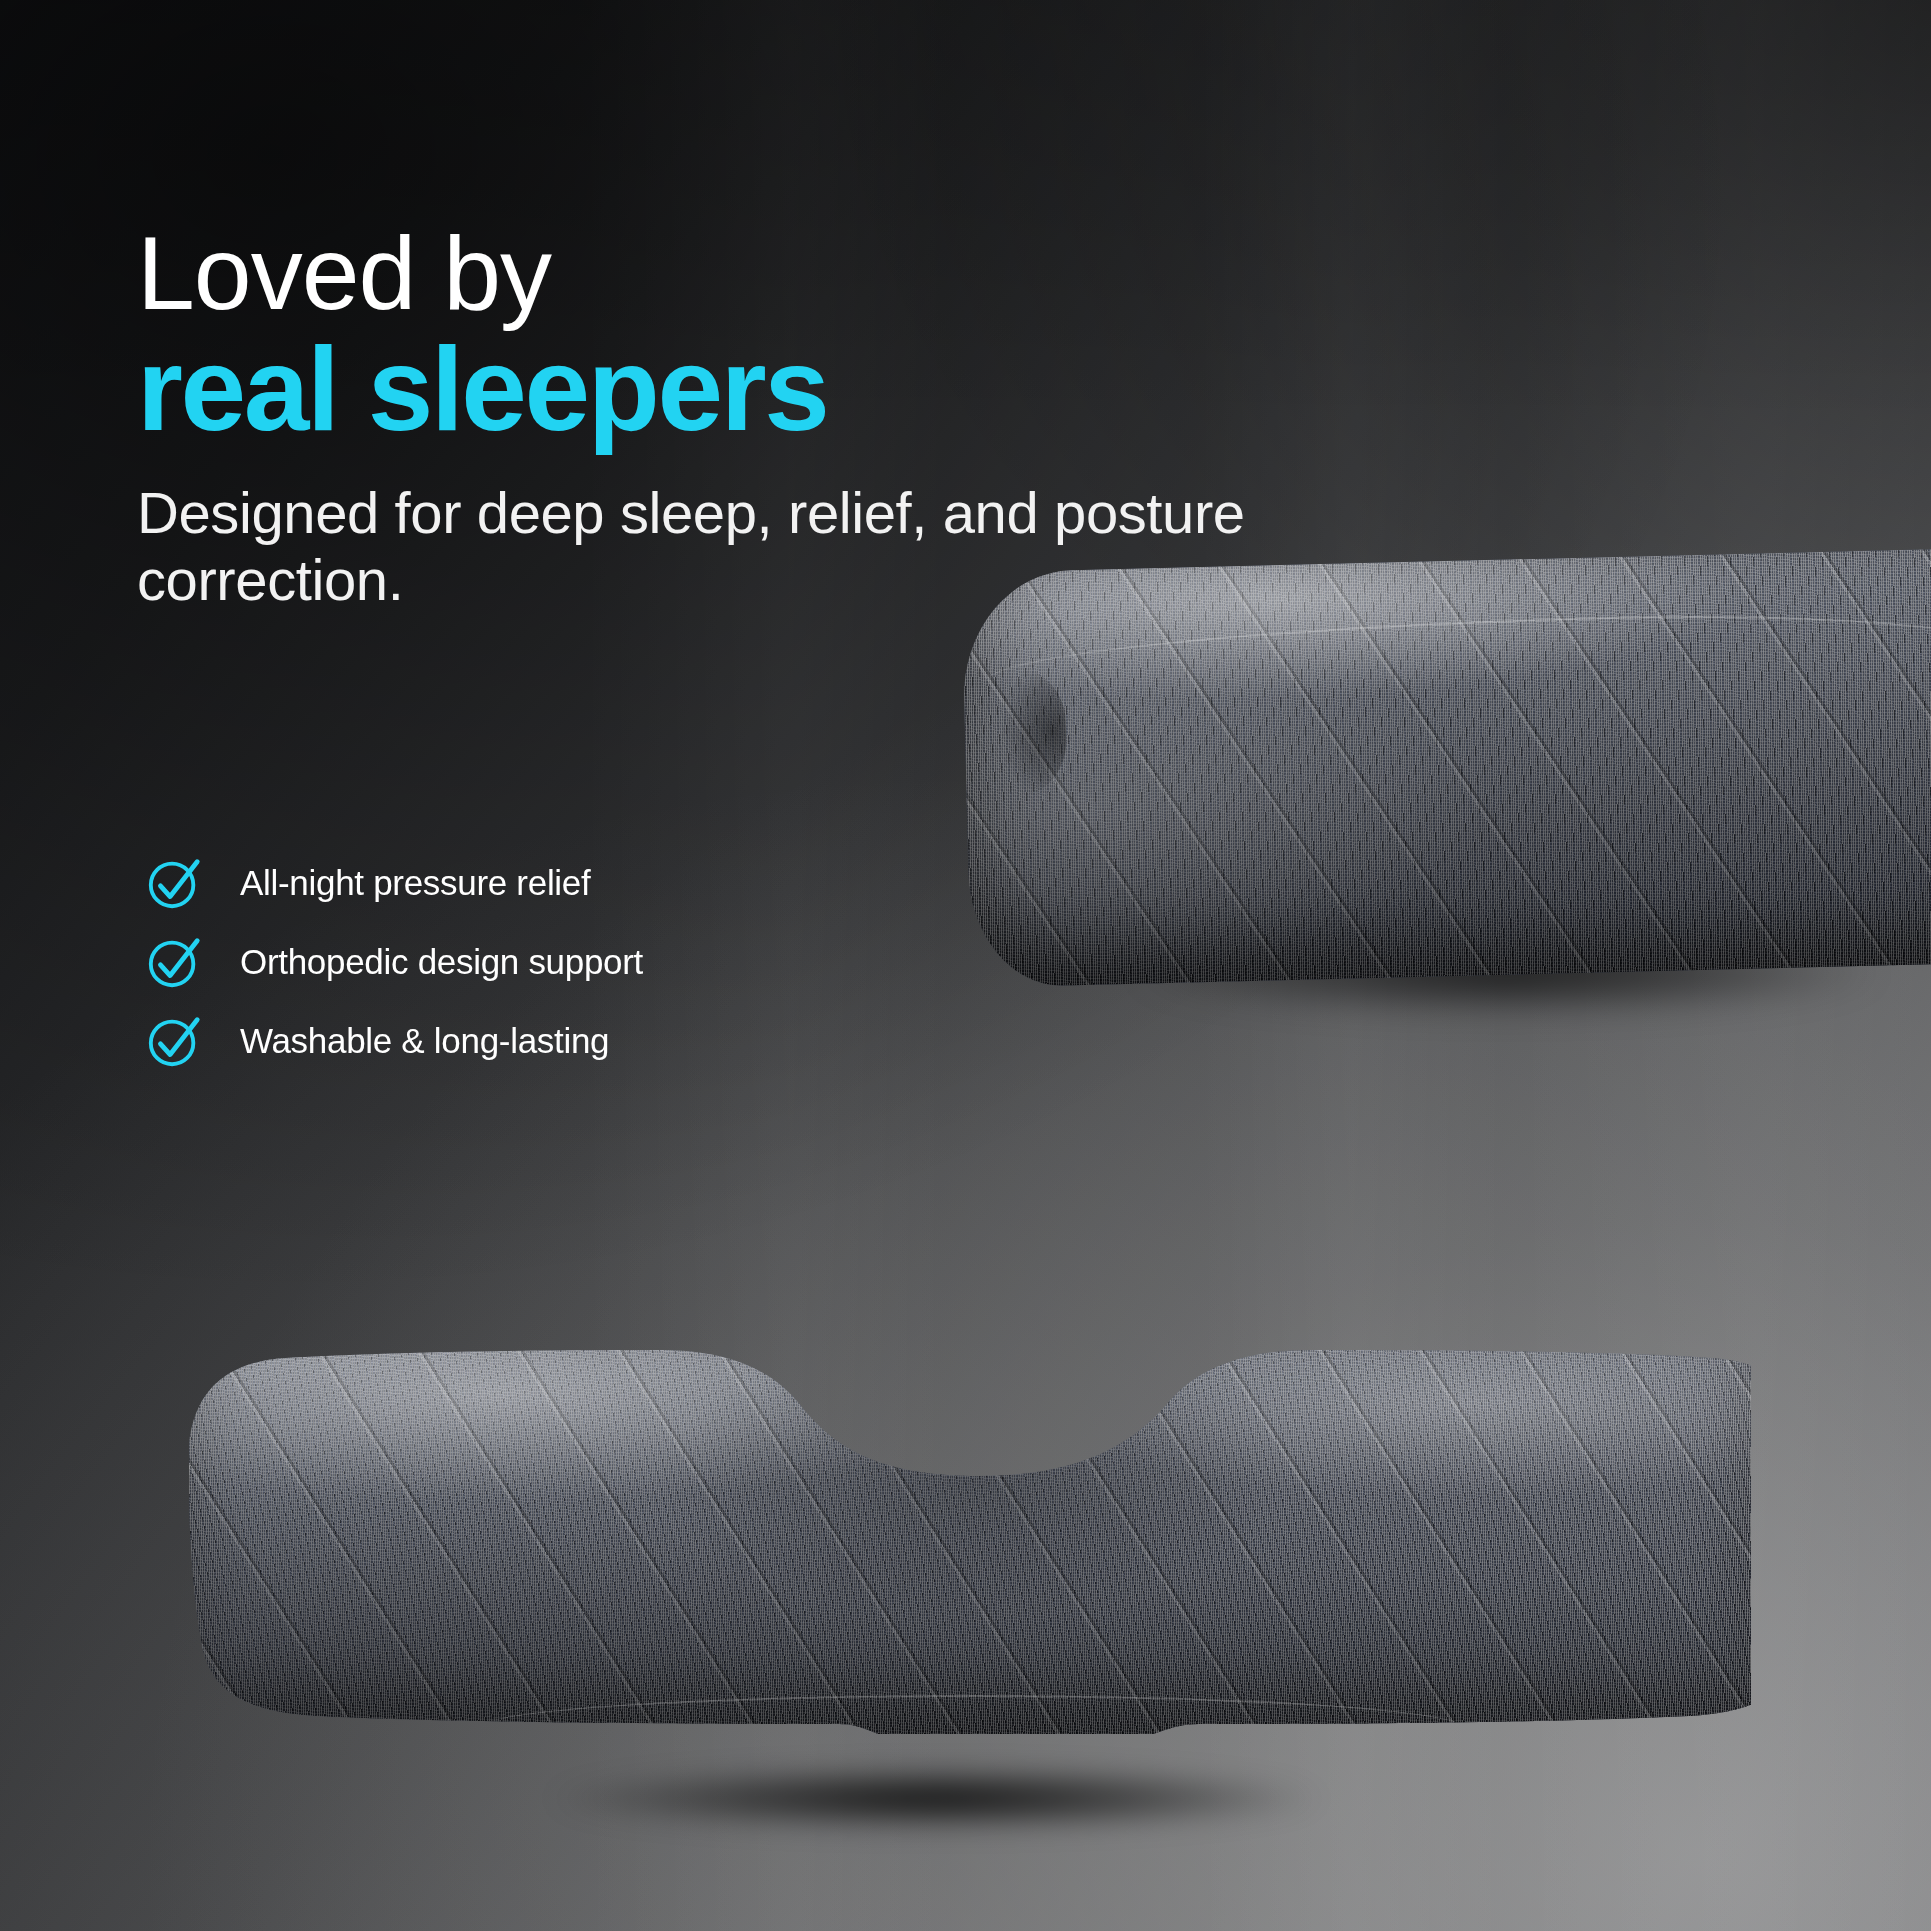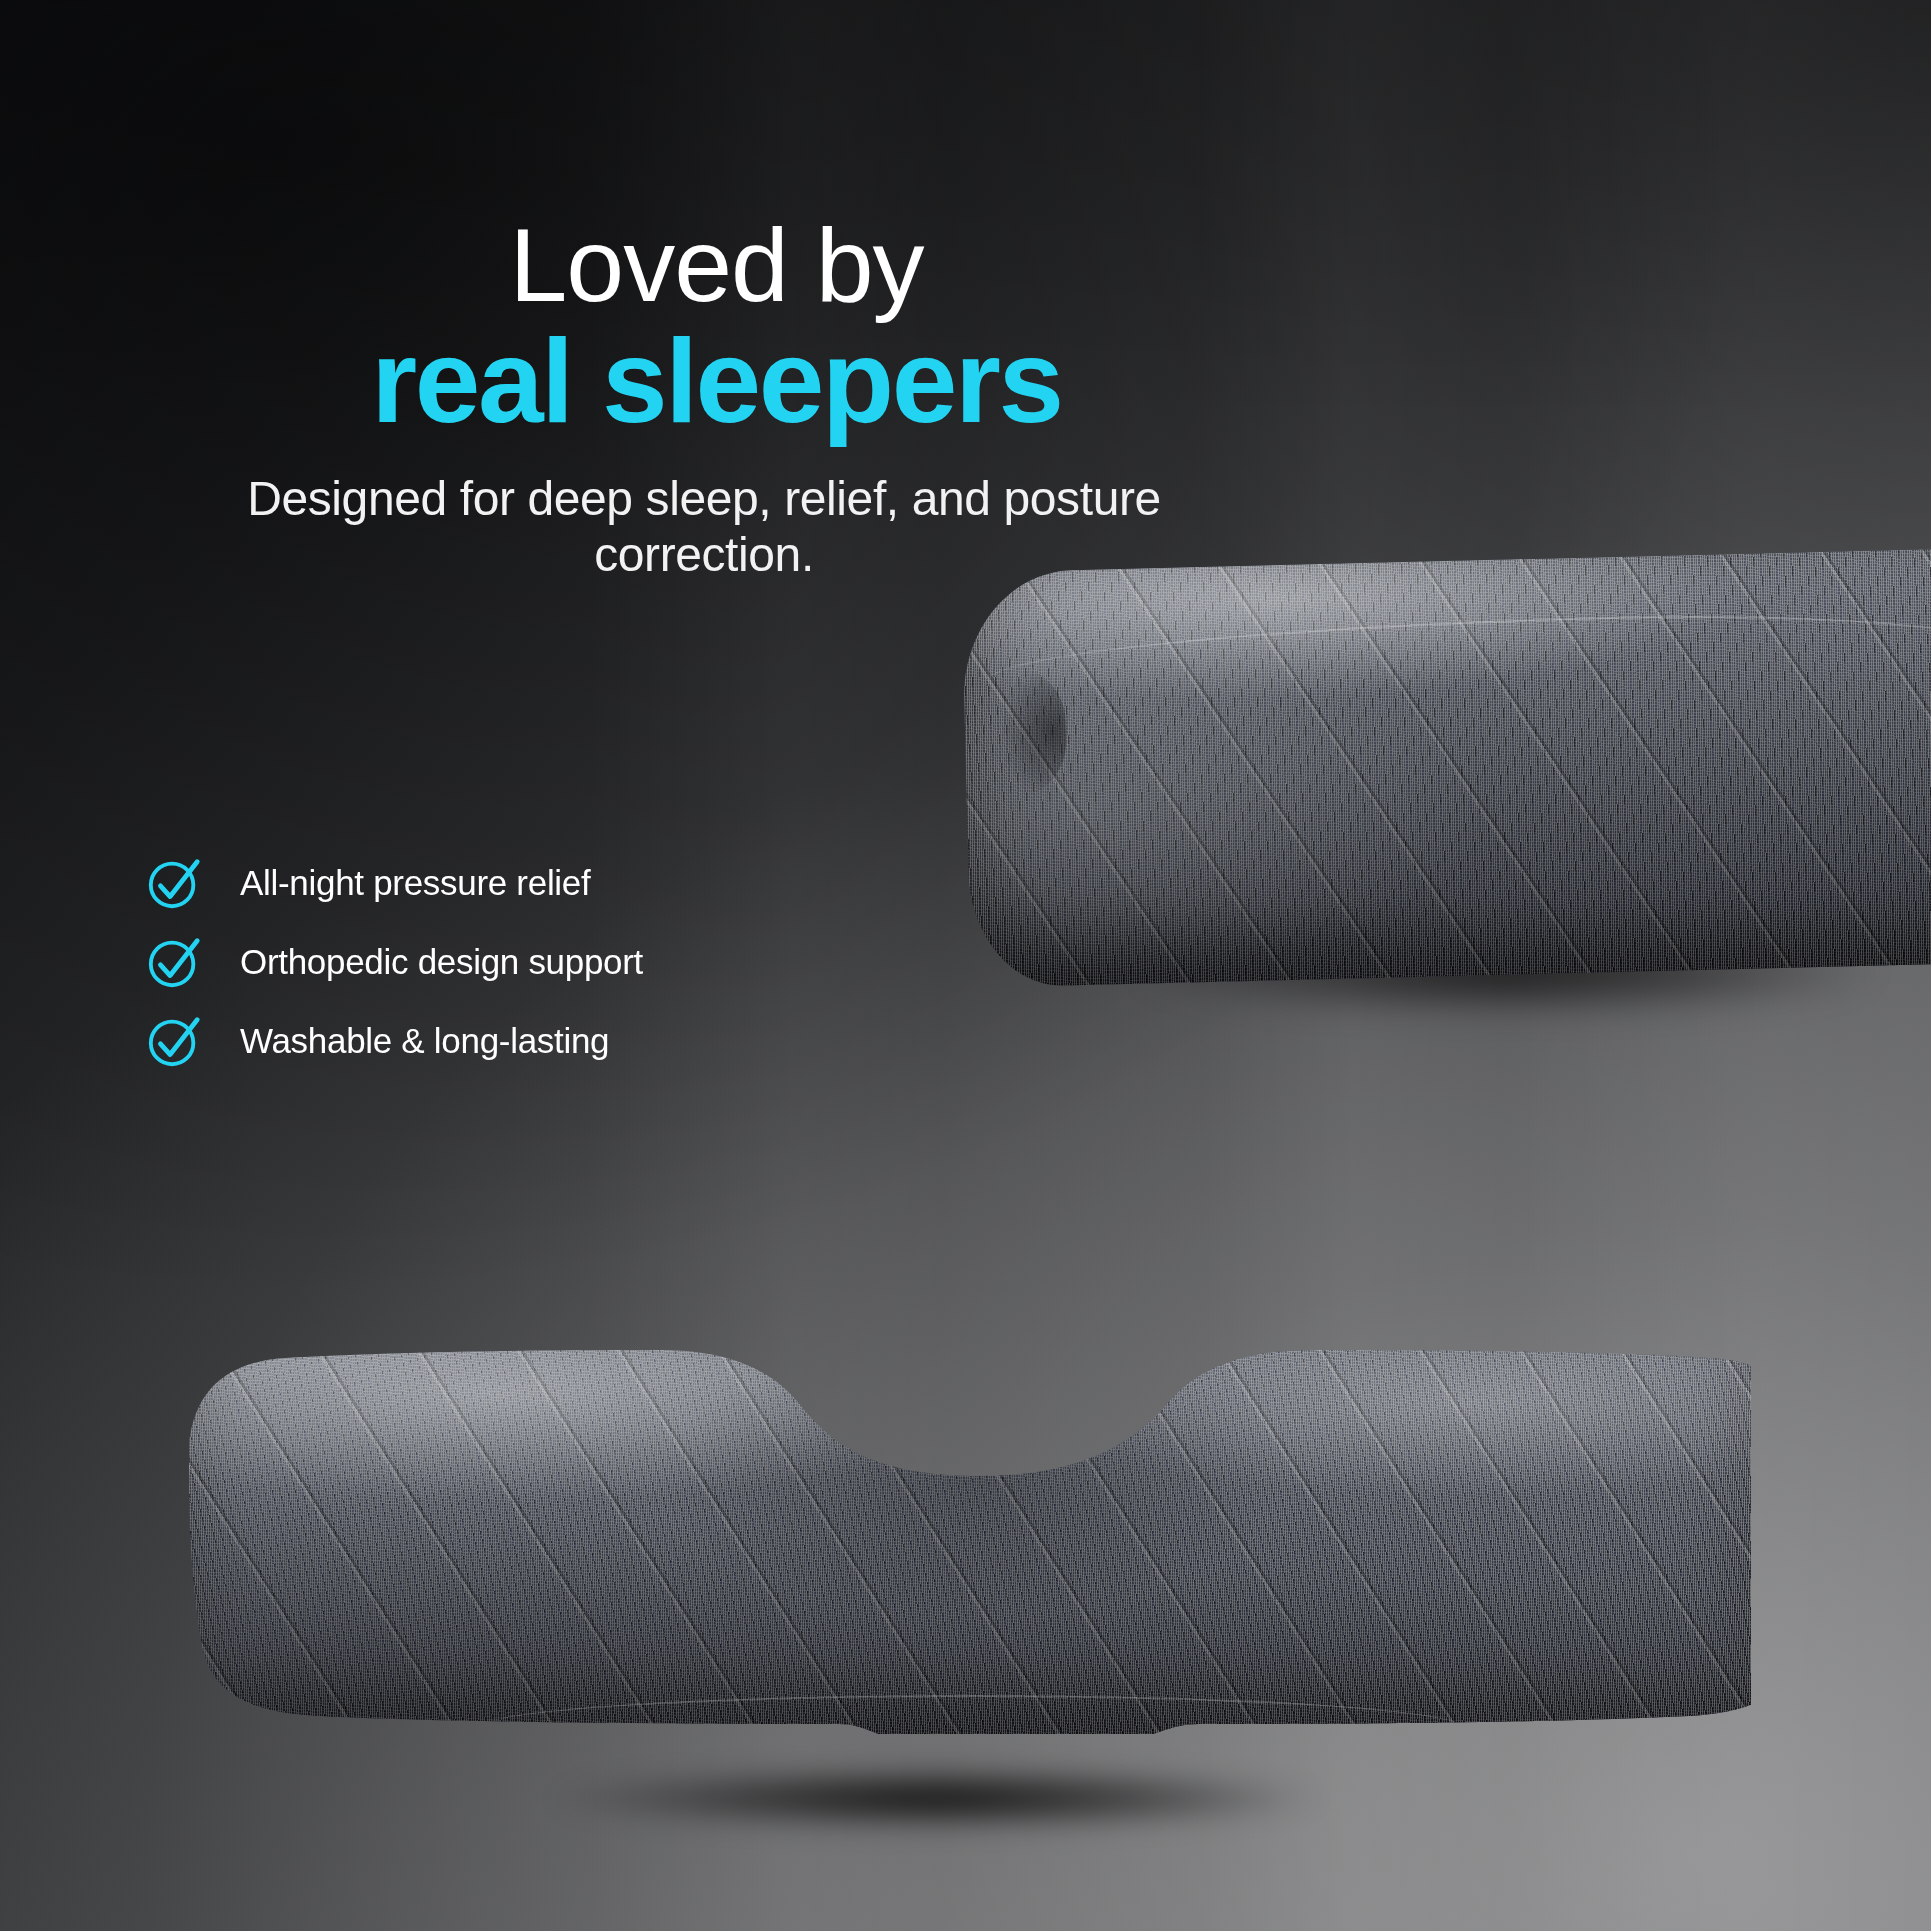--- a/index.html
+++ b/index.html
@@ -46,7 +46,7 @@
   }
 
   
-  .copy{ position:absolute; left:137px; top:212px; width:1159px;text-align:center; }
+  .copy{ position:absolute; left:137px; top:220px; width:1159px; }
 
   .headline-top{
     font-size:104px; line-height:1.02; font-weight:300;

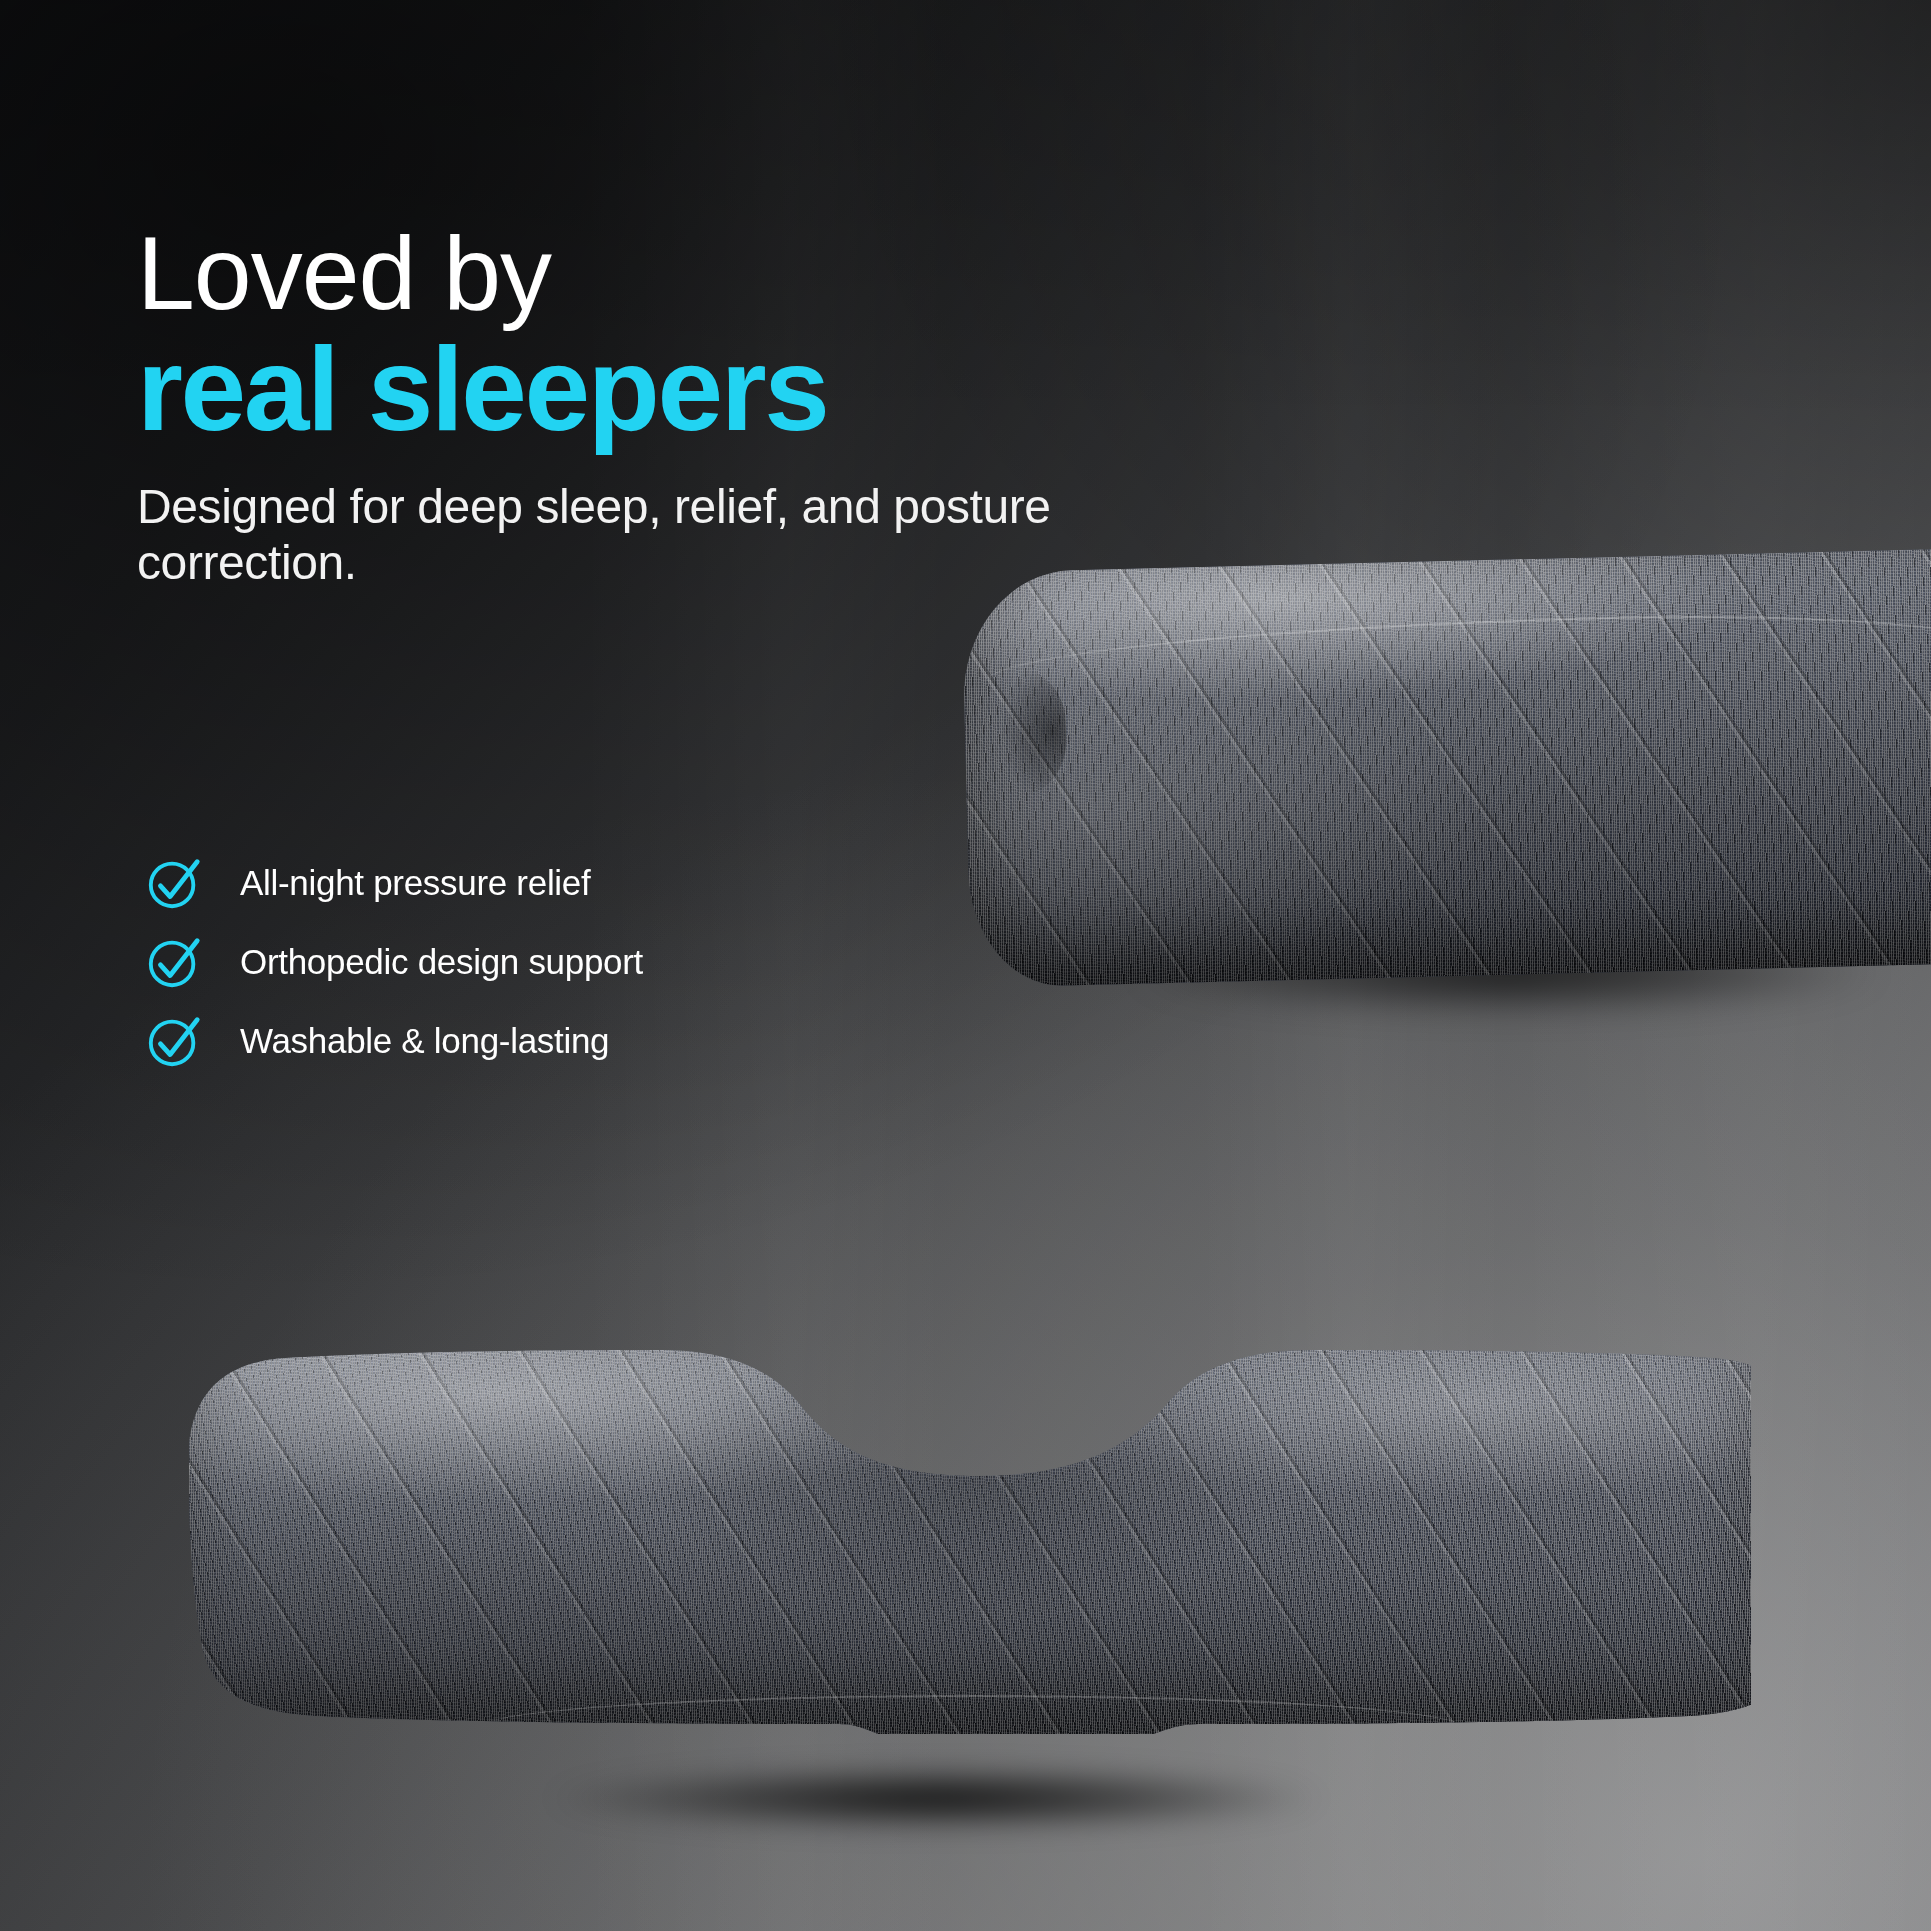--- a/index.html
+++ b/index.html
@@ -58,7 +58,7 @@
   }
   .subhead{
     margin-top:27px;
-    font-size:48px; line-height:1.16; font-weight:300;
+    font-size:58px; line-height:1.16; font-weight:300;
     color:#f2f2f2; letter-spacing:-0.4px; max-width:1134px;
   }
 

